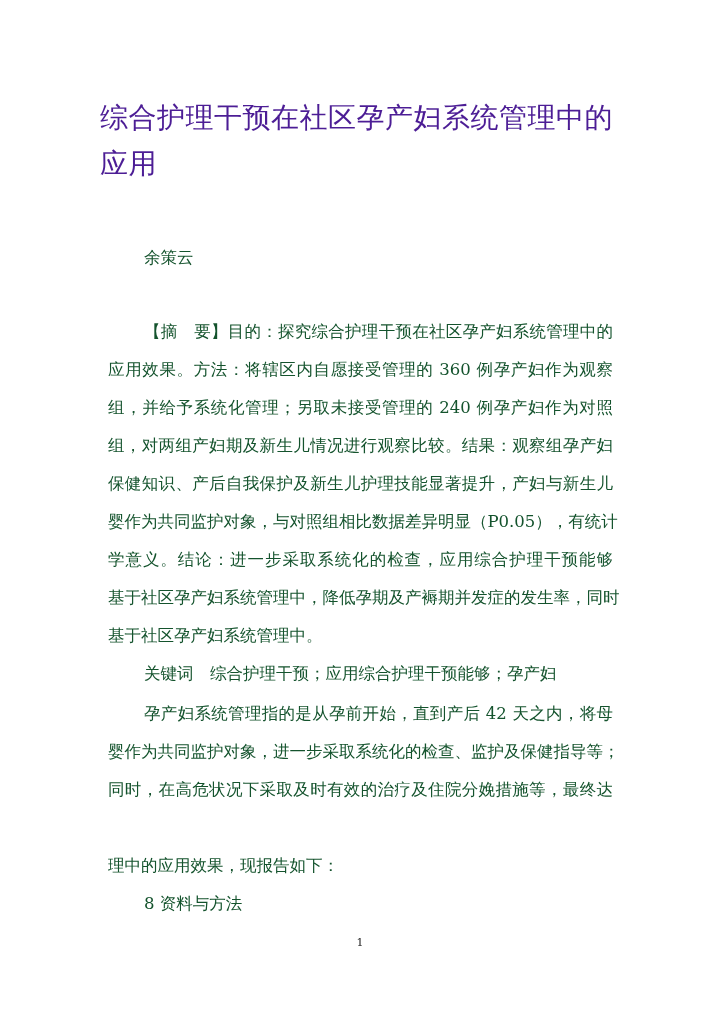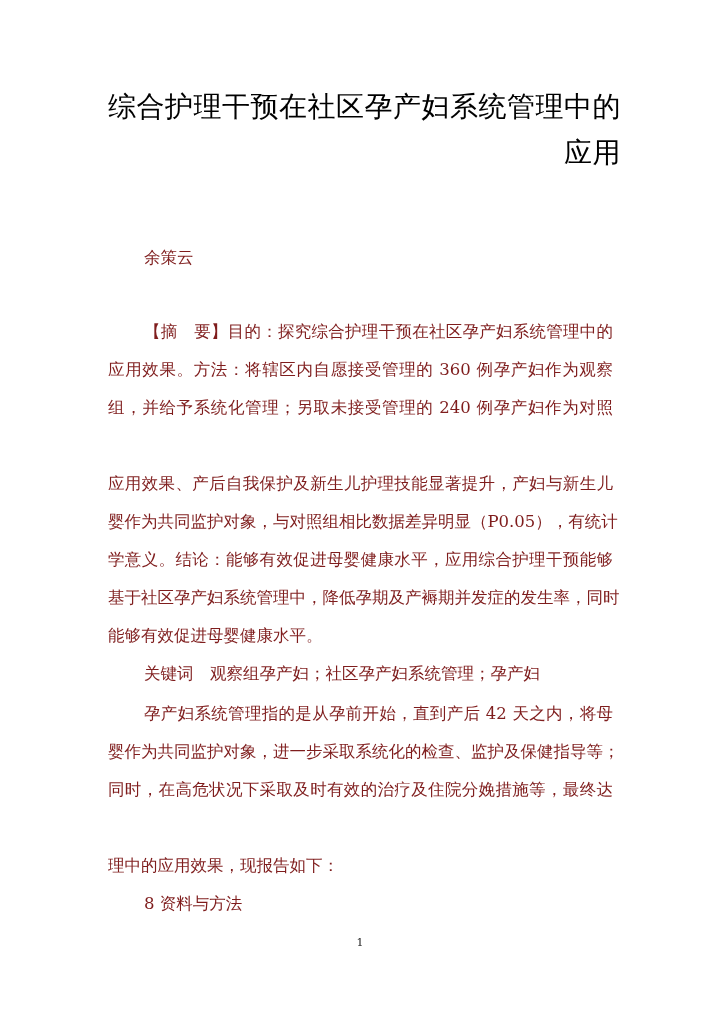--- a/index.html
+++ b/index.html
@@ -6,8 +6,8 @@
   body { width: 721px; height: 1020px; position: relative; overflow: hidden;
          font-family: "DejaVu Serif", "Liberation Serif", serif; color: #111; }
   .page { position: absolute; left: 0; top: 0; width: 721px; height: 1020px; background: #fff; }
-  .title { position: absolute; left: 100px; width: 521px; top: 84px; text-align: right;
-           font-size: 28px; line-height: 46px; letter-spacing: 0.5px; color: #000000; }
+  .title { position: absolute; left: 100px; width: 521px; top: 95px; text-align: left;
+           font-size: 28px; line-height: 46px; letter-spacing: 0.5px; color: #4c1d95; }
   .line { position: absolute; left: 108px; width: 505px; font-size: 16.5px; line-height: 20px;
           white-space: nowrap; color: #7f1d1d; text-align: justify; text-align-last: justify; }
   .indent { left: 144px; width: 469px; }

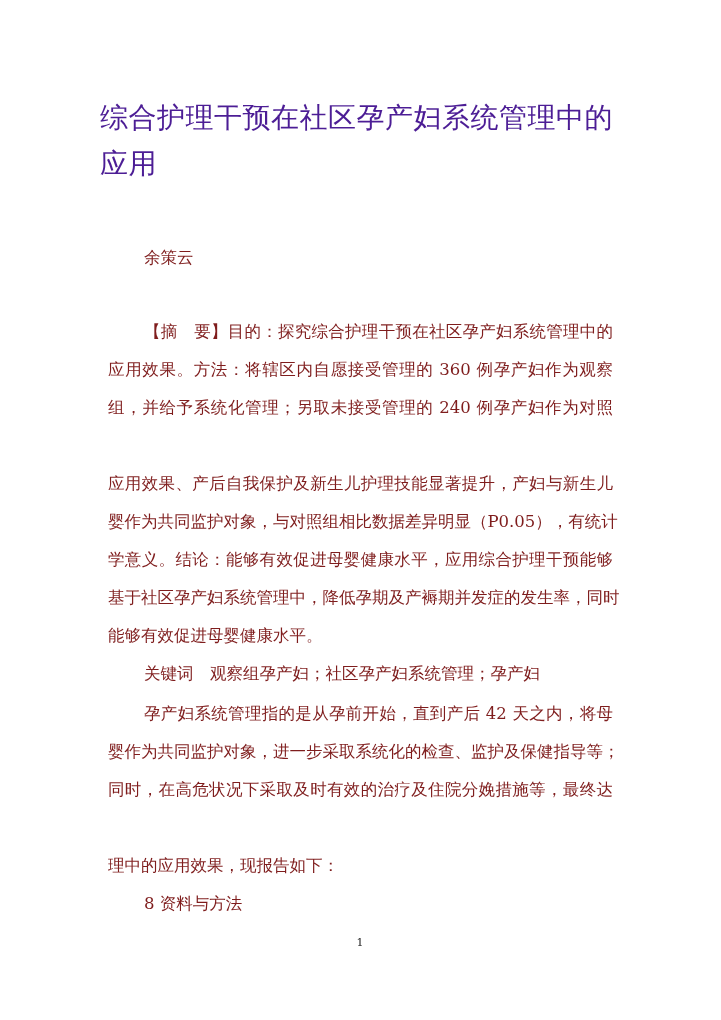--- a/index.html
+++ b/index.html
@@ -9,7 +9,7 @@
   .title { position: absolute; left: 100px; width: 521px; top: 95px; text-align: left;
            font-size: 28px; line-height: 46px; letter-spacing: 0.5px; color: #4c1d95; }
   .line { position: absolute; left: 108px; width: 505px; font-size: 16.5px; line-height: 20px;
-          white-space: nowrap; color: #7f1d1d; text-align: justify; text-align-last: justify; }
+          white-space: nowrap; color: #14532d; text-align: justify; text-align-last: justify; }
   .indent { left: 144px; width: 469px; }
   .nojust { text-align-last: left; }
   .pagenum { position: absolute; left: 350px; width: 20px; top: 936px; text-align: center;

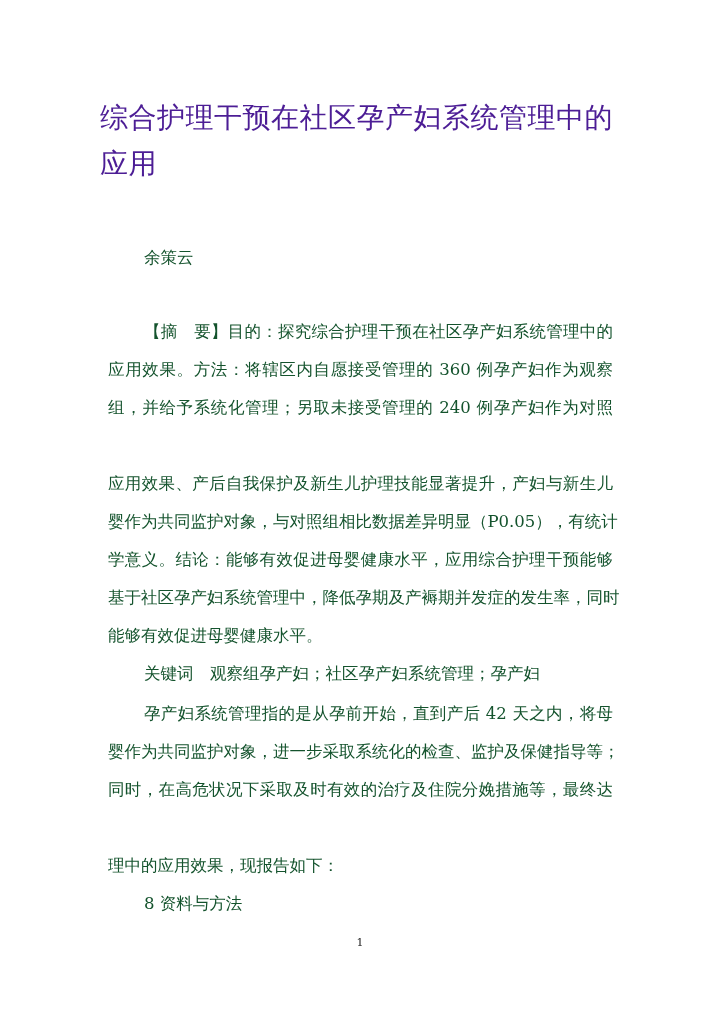--- a/index.html
+++ b/index.html
@@ -29,6 +29,7 @@
   <div class="line indent" style="top:322px">【摘　要】目的：探究综合护理干预在社区孕产妇系统管理中的</div>
   <div class="line" style="top:360px">应用效果。方法：将辖区内自愿接受管理的 360 例孕产妇作为观察</div>
   <div class="line" style="top:398px">组，并给予系统化管理；另取未接受管理的 240 例孕产妇作为对照</div>
+  <div class="line" style="top:436px">组，对两组产妇期及新生儿情况进行观察比较。结果：观察组孕产妇</div>
   <div class="line" style="top:474px">应用效果、产后自我保护及新生儿护理技能显著提升，产妇与新生儿</div>
   <div class="line" style="top:512px">婴作为共同监护对象，与对照组相比数据差异明显（P0.05），有统计</div>
   <div class="line" style="top:550px">学意义。结论：能够有效促进母婴健康水平，应用综合护理干预能够</div>

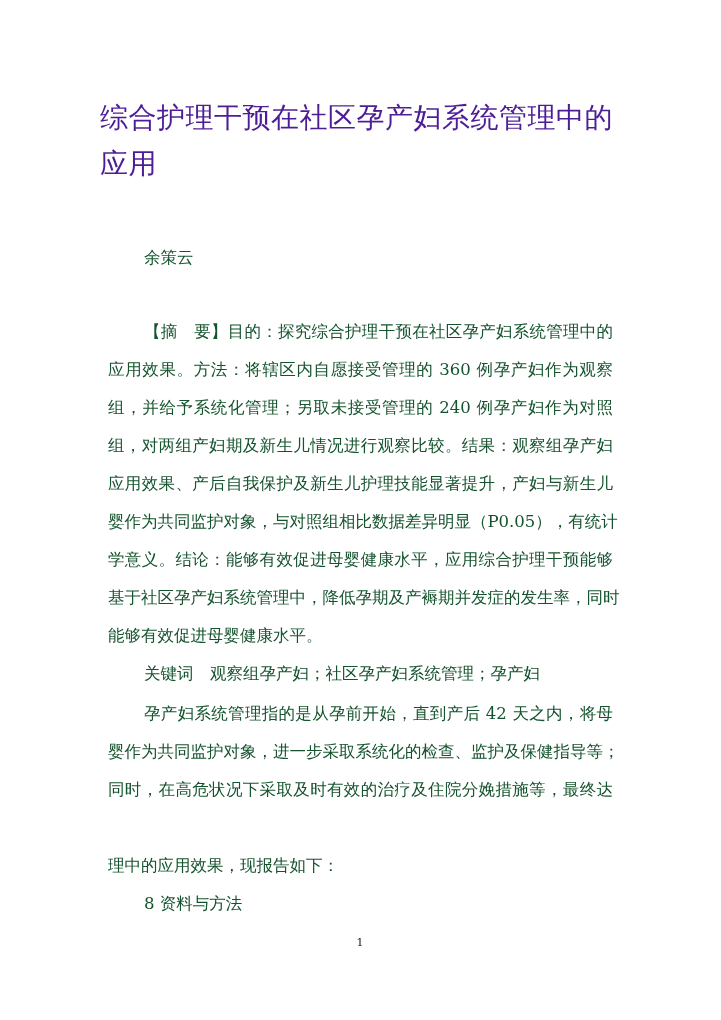--- a/index.html
+++ b/index.html
@@ -30,7 +30,7 @@
   <div class="line" style="top:360px">应用效果。方法：将辖区内自愿接受管理的 360 例孕产妇作为观察</div>
   <div class="line" style="top:398px">组，并给予系统化管理；另取未接受管理的 240 例孕产妇作为对照</div>
   <div class="line" style="top:436px">组，对两组产妇期及新生儿情况进行观察比较。结果：观察组孕产妇</div>
-  <div class="line" style="top:474px">应用效果、产后自我保护及新生儿护理技能显著提升，产妇与新生儿</div>
+  <div class="line" style="top:474px">保健知识、产后自我保护及新生儿护理技能显著提升，产妇与新生儿</div>
   <div class="line" style="top:512px">婴作为共同监护对象，与对照组相比数据差异明显（P0.05），有统计</div>
   <div class="line" style="top:550px">学意义。结论：能够有效促进母婴健康水平，应用综合护理干预能够</div>
   <div class="line" style="top:588px">基于社区孕产妇系统管理中，降低孕期及产褥期并发症的发生率，同时</div>

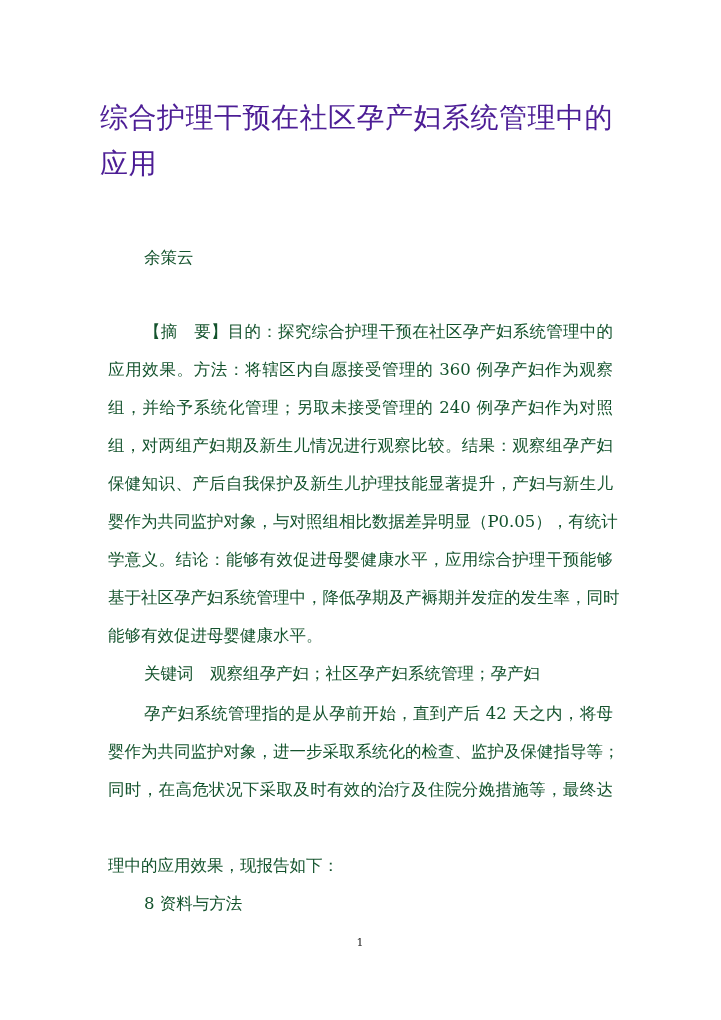--- a/index.html
+++ b/index.html
@@ -32,7 +32,7 @@
   <div class="line" style="top:436px">组，对两组产妇期及新生儿情况进行观察比较。结果：观察组孕产妇</div>
   <div class="line" style="top:474px">保健知识、产后自我保护及新生儿护理技能显著提升，产妇与新生儿</div>
   <div class="line" style="top:512px">婴作为共同监护对象，与对照组相比数据差异明显（P0.05），有统计</div>
-  <div class="line" style="top:550px">学意义。结论：能够有效促进母婴健康水平，应用综合护理干预能够</div>
+  <div class="line" style="top:550px">学意义。结论：进一步采取系统化的检查，应用综合护理干预能够</div>
   <div class="line" style="top:588px">基于社区孕产妇系统管理中，降低孕期及产褥期并发症的发生率，同时</div>
   <div class="line nojust" style="top:626px">能够有效促进母婴健康水平。</div>
 

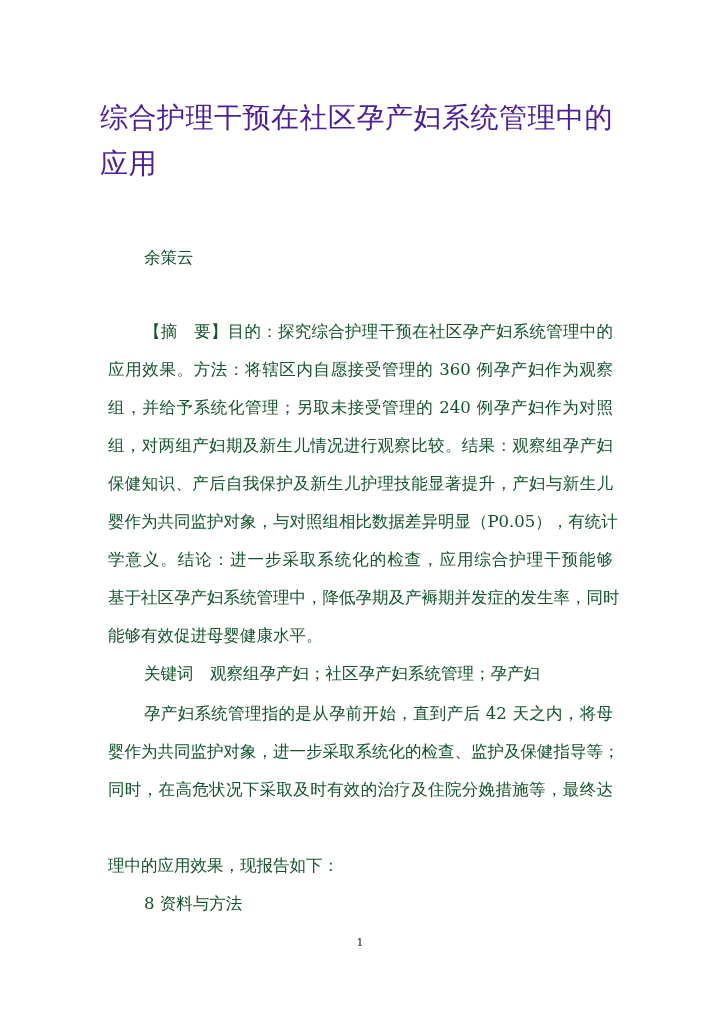--- a/index.html
+++ b/index.html
@@ -34,7 +34,7 @@
   <div class="line" style="top:512px">婴作为共同监护对象，与对照组相比数据差异明显（P0.05），有统计</div>
   <div class="line" style="top:550px">学意义。结论：进一步采取系统化的检查，应用综合护理干预能够</div>
   <div class="line" style="top:588px">基于社区孕产妇系统管理中，降低孕期及产褥期并发症的发生率，同时</div>
-  <div class="line nojust" style="top:626px">能够有效促进母婴健康水平。</div>
+  <div class="line nojust" style="top:626px">基于社区孕产妇系统管理中。</div>
 
   <div class="line indent nojust" style="top:664px">关键词　观察组孕产妇；社区孕产妇系统管理；孕产妇</div>
 

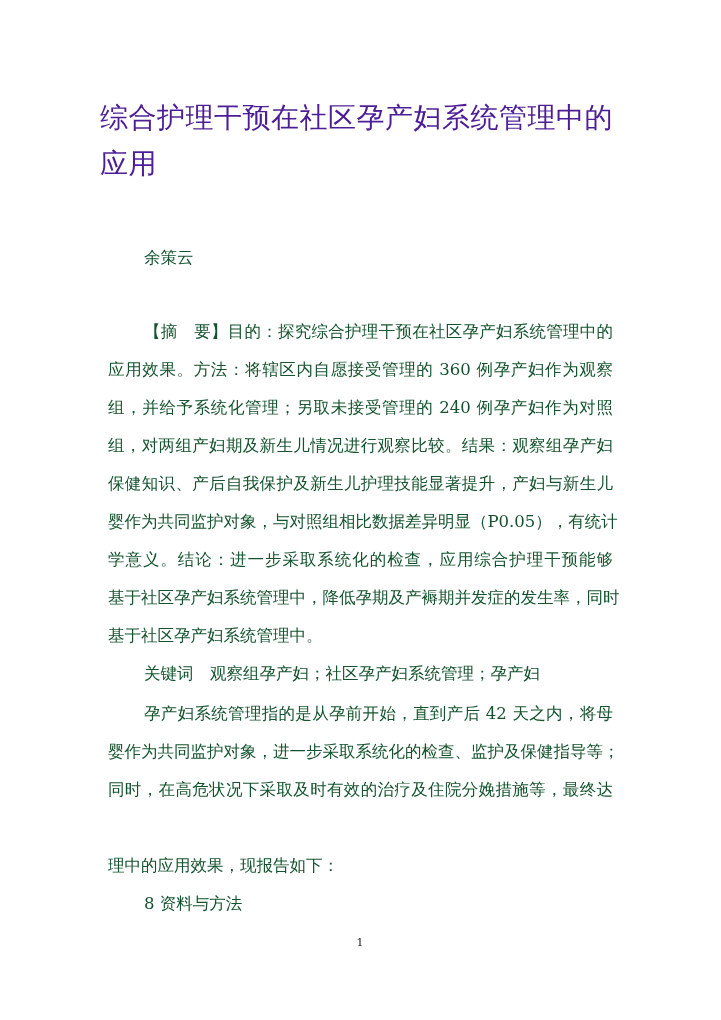--- a/index.html
+++ b/index.html
@@ -36,7 +36,7 @@
   <div class="line" style="top:588px">基于社区孕产妇系统管理中，降低孕期及产褥期并发症的发生率，同时</div>
   <div class="line nojust" style="top:626px">基于社区孕产妇系统管理中。</div>
 
-  <div class="line indent nojust" style="top:664px">关键词　观察组孕产妇；社区孕产妇系统管理；孕产妇</div>
+  <div class="line indent nojust" style="top:664px">关键词　综合护理干预；应用综合护理干预能够；孕产妇</div>
 
   <div class="line indent" style="top:704px">孕产妇系统管理指的是从孕前开始，直到产后 42 天之内，将母</div>
   <div class="line" style="top:780px">同时，在高危状况下采取及时有效的治疗及住院分娩措施等，最终达</div>

